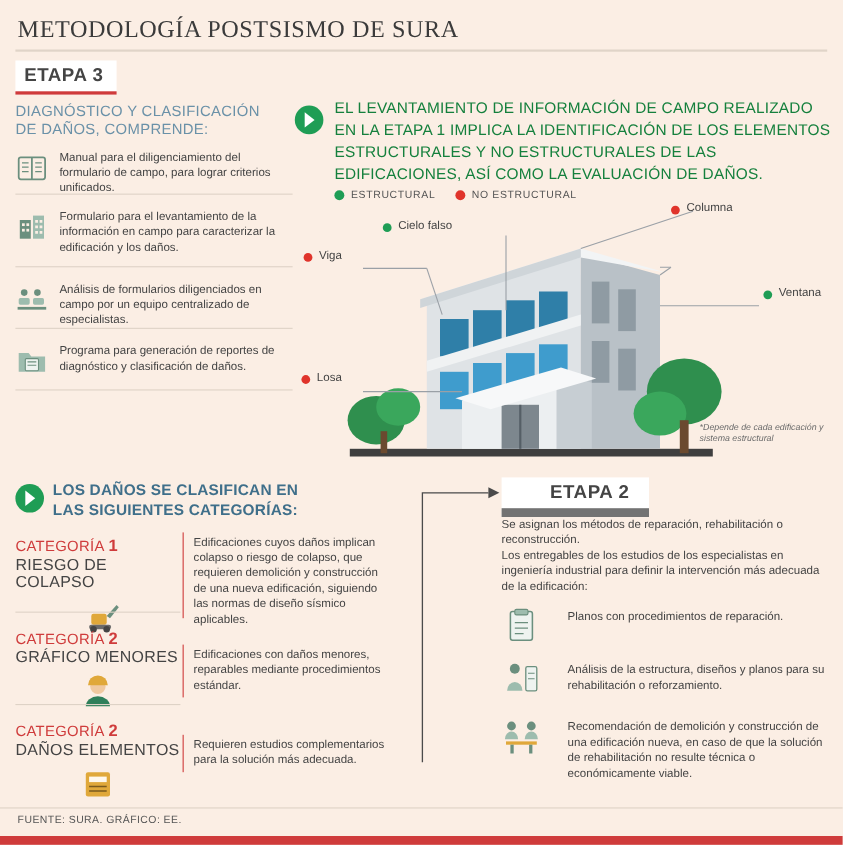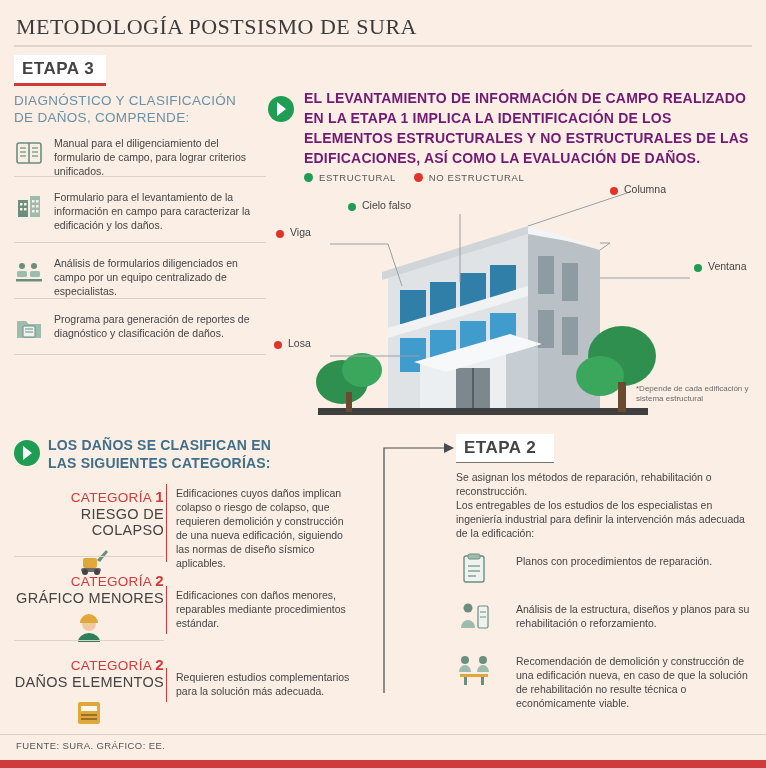--- a/index.html
+++ b/index.html
@@ -54,7 +54,7 @@
   }
   .r-head{
     position:absolute;left:304px;top:88px;width:452px;
-    font-size:14px;line-height:20px;color:#701a75;font-weight:bold;letter-spacing:.2px;
+    font-size:14px;line-height:20px;color:#15803d;font-weight:normal;letter-spacing:.2px;
   }
 
   .legend{position:absolute;left:304px;top:172px;display:flex;gap:18px;align-items:flex-end;}

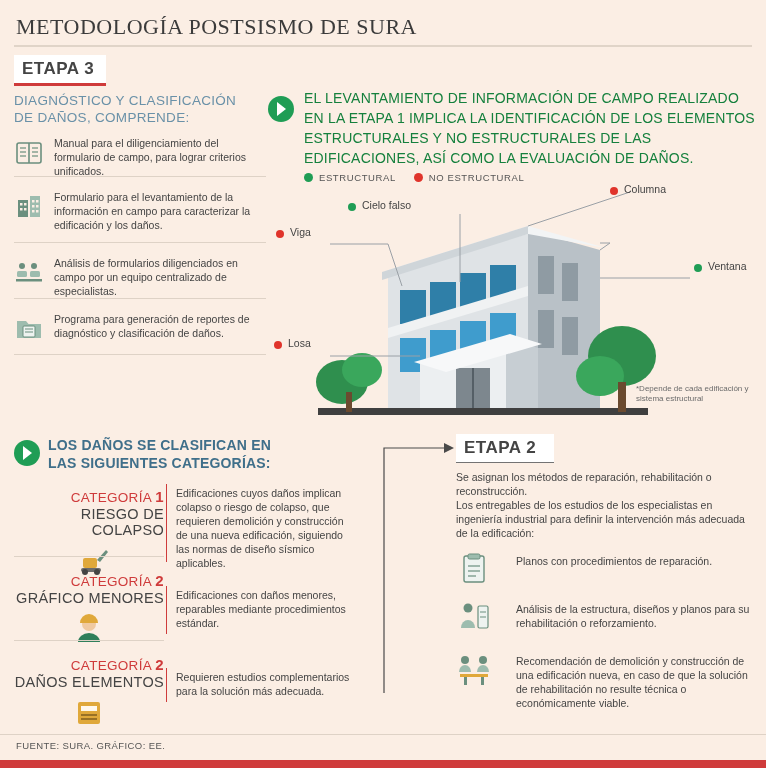--- a/index.html
+++ b/index.html
@@ -69,7 +69,7 @@
   .cdot{position:absolute;width:8px;height:8px;border-radius:50%;}
   .note{
     position:absolute;left:636px;top:384px;width:120px;
-    font-size:8px;line-height:10px;color:#6b6b6b;
+    font-size:8px;line-height:10px;color:#6b6b6b;font-style:italic;
   }
 
   

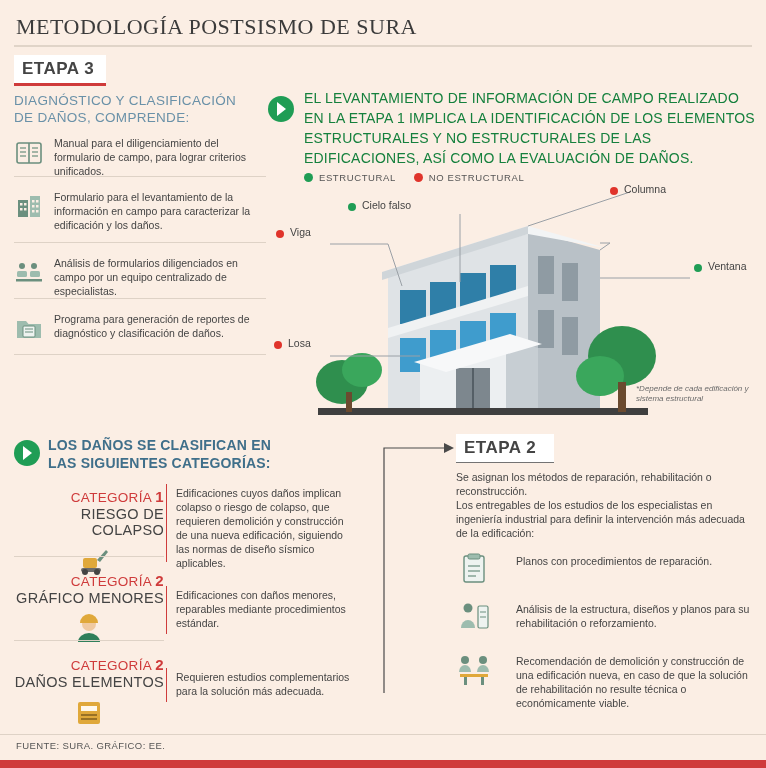--- a/index.html
+++ b/index.html
@@ -89,7 +89,7 @@
   
   .etapa2-badge{
     position:absolute;left:456px;top:434px;width:98px;height:28px;
-    background:#ffffff;border-bottom:1px solid #737373;
+    background:#ffffff;border-bottom:8px solid #737373;padding-left:36px;
   }
   .etapa2-badge span{display:block;padding:4px 0 0 8px;font-size:17px;font-weight:bold;color:#444;letter-spacing:.5px;}
   .e2text{

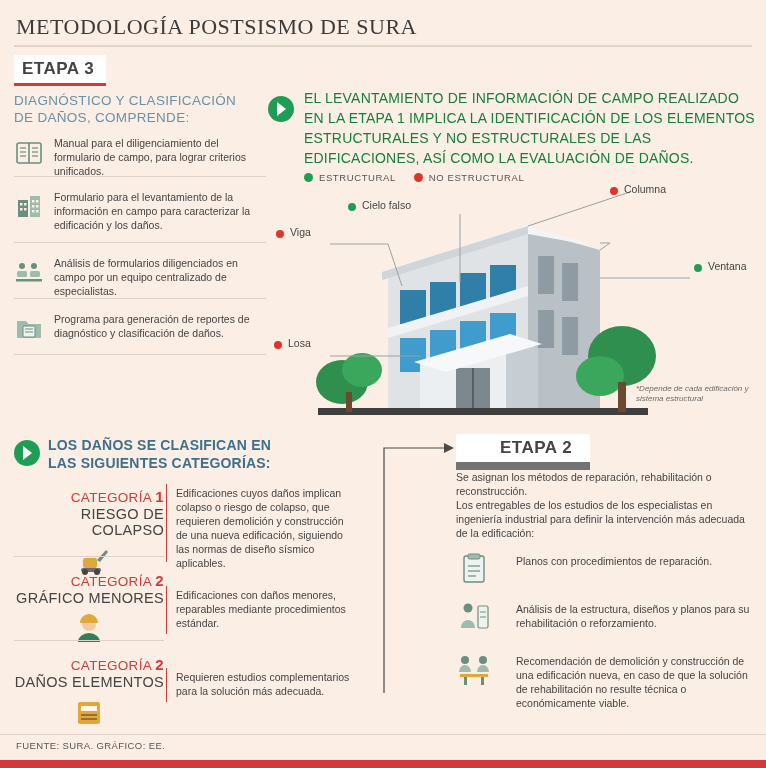--- a/index.html
+++ b/index.html
@@ -77,7 +77,7 @@
     position:absolute;left:48px;top:436px;width:230px;
     font-size:14px;line-height:18px;color:#3f6f8a;font-weight:bold;letter-spacing:.2px;
   }
-  .cat{position:absolute;left:14px;width:150px;text-align:right;}
+  .cat{position:absolute;left:14px;width:150px;text-align:left;}
   .cat .k{font-size:13.5px;color:#cf3b3b;letter-spacing:.3px;}
   .cat .k b{color:#cf3b3b;font-size:15px;}
   .cat .n{font-size:14.5px;color:#444;letter-spacing:.3px;margin-top:1px;}

